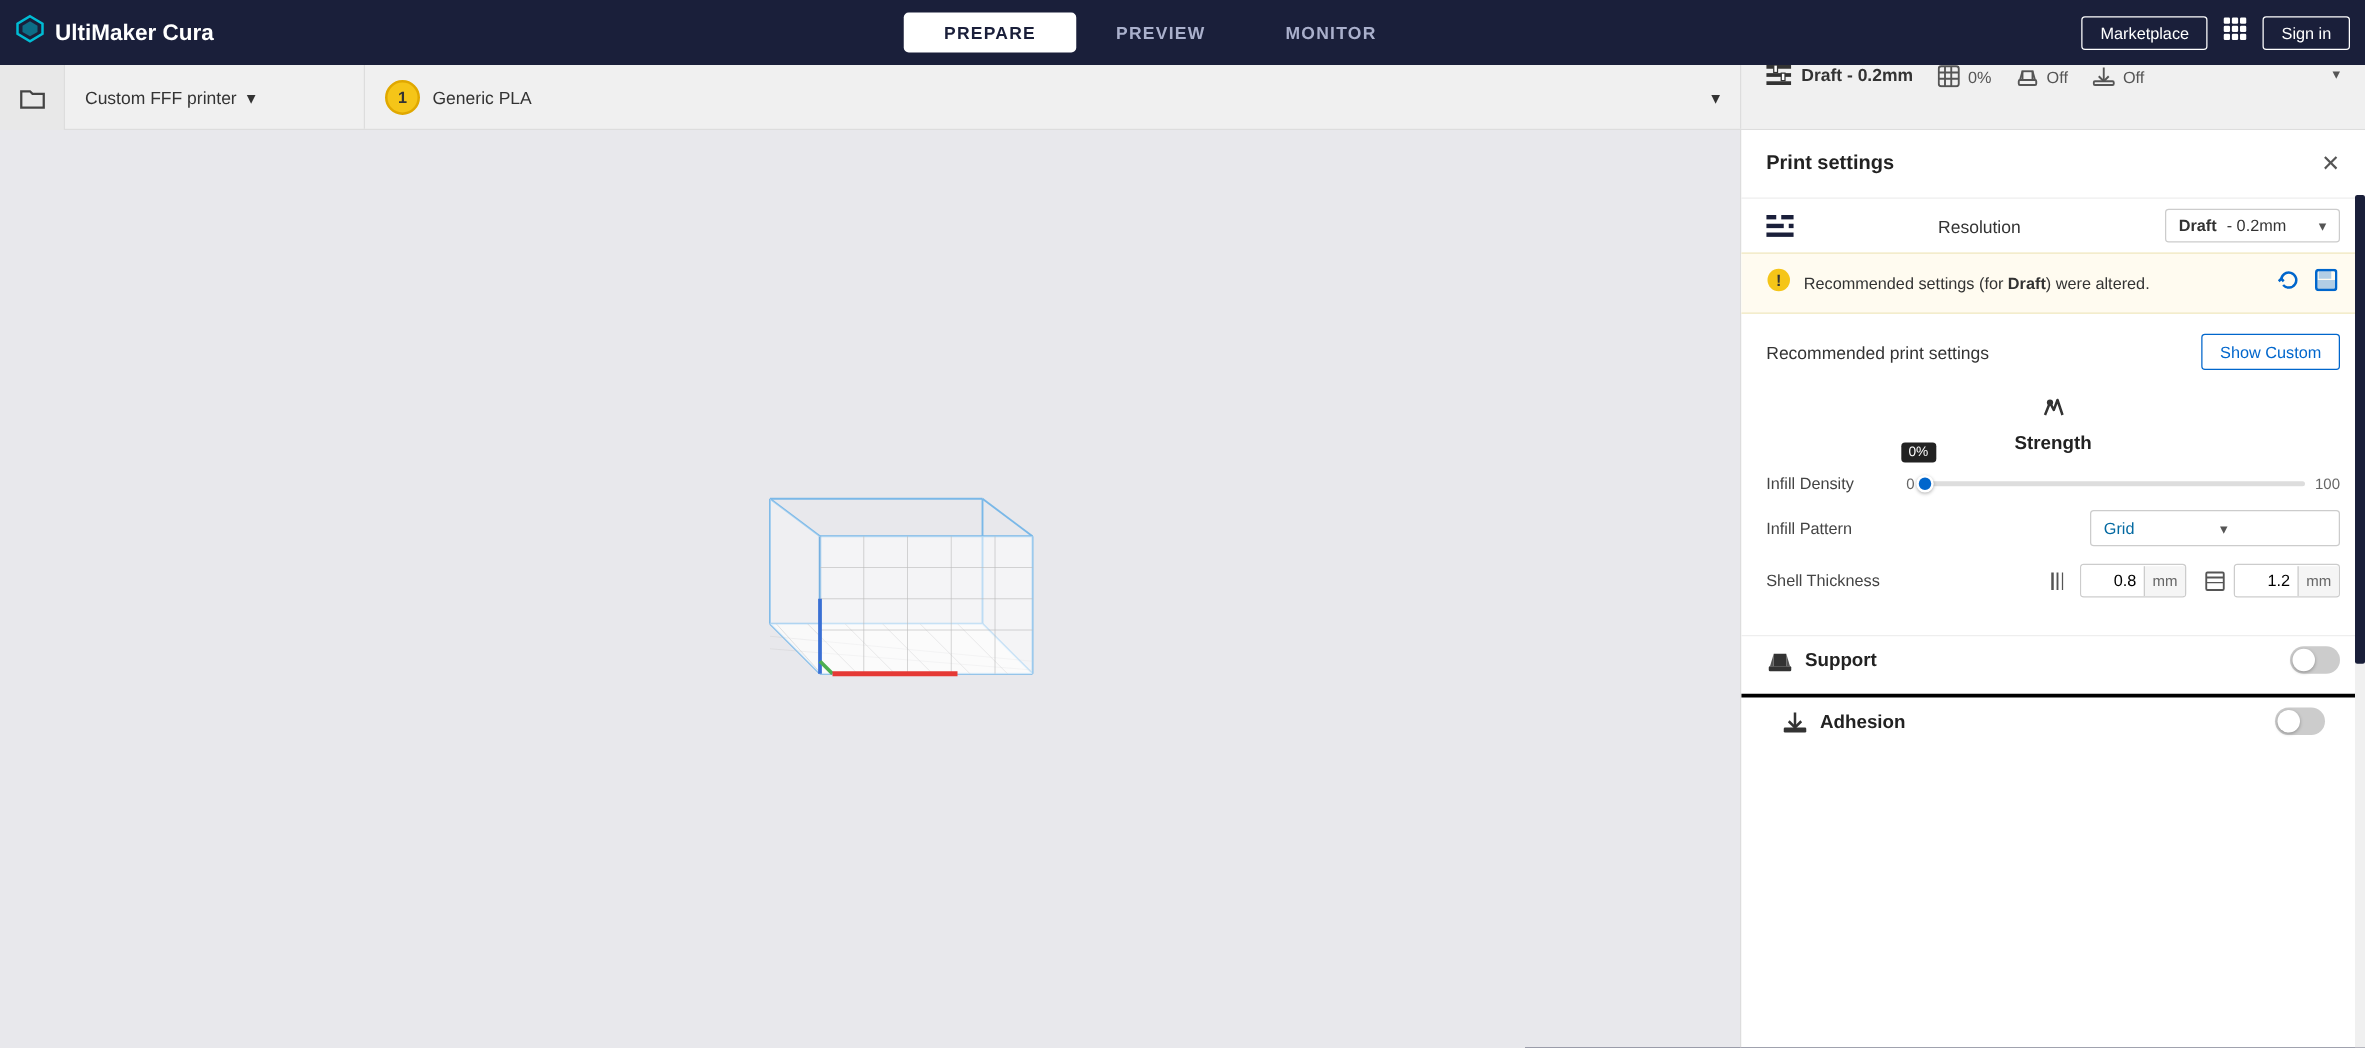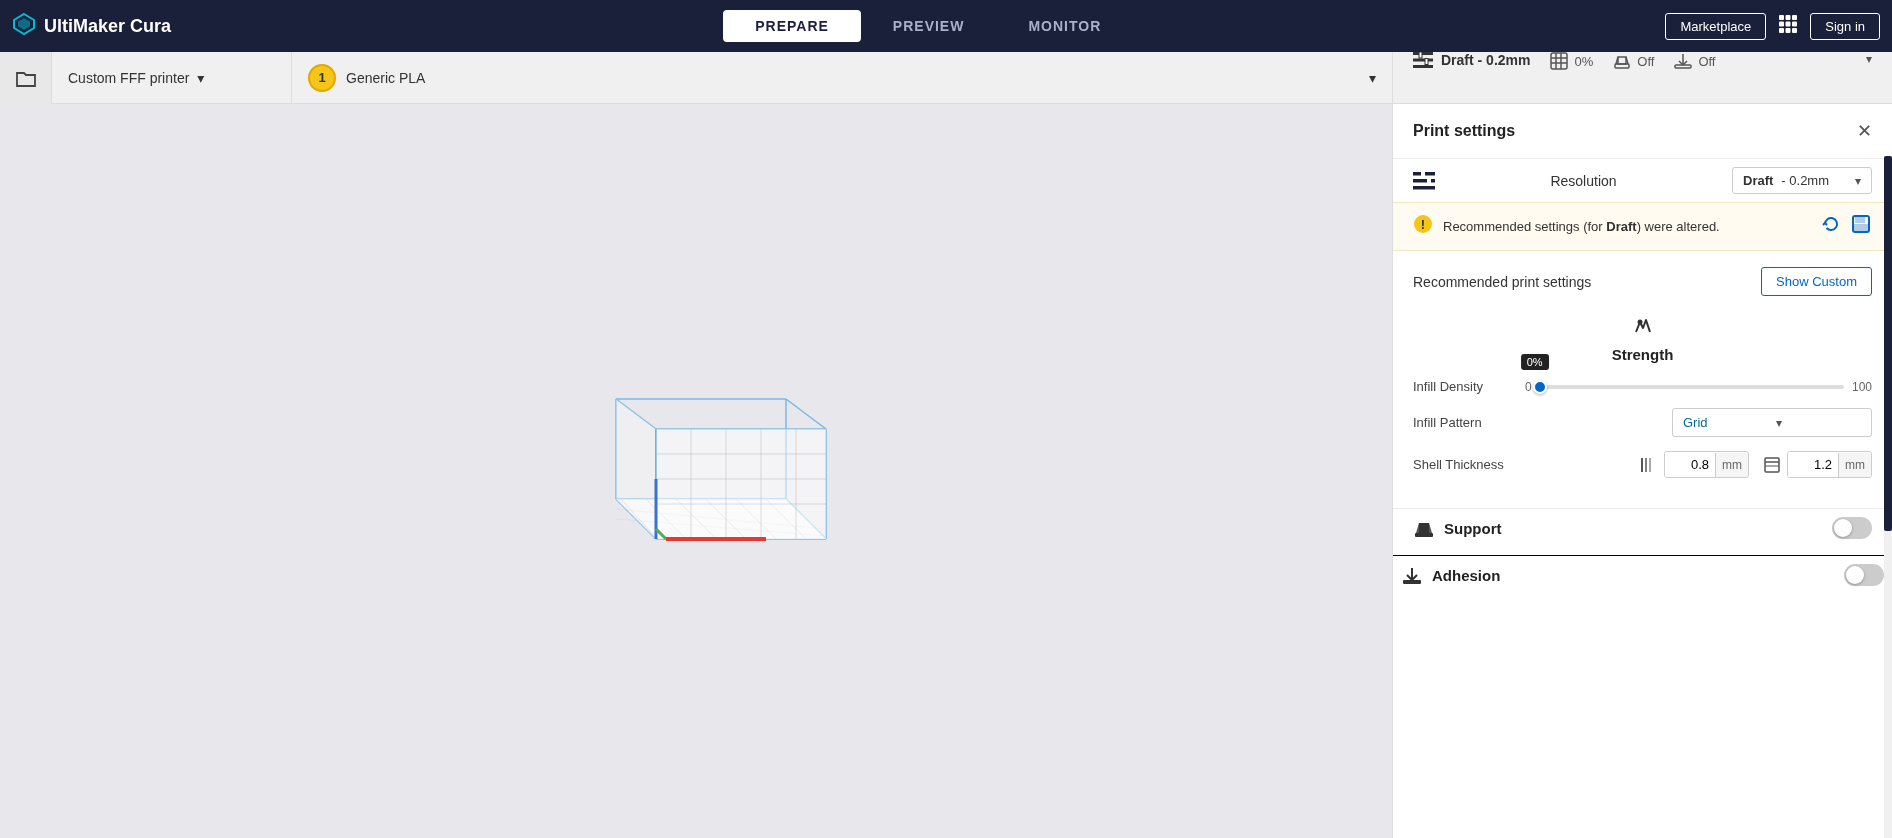--- a/index.html
+++ b/index.html
@@ -468,8 +468,8 @@
 
     
     .adhesion-section {
-      padding: 8px 8px;
-      border-top: 1px solid #000000;
+      padding: 8px 32px;
+      border-top: 3px solid #000000;
     }
   </style>
 </head>

